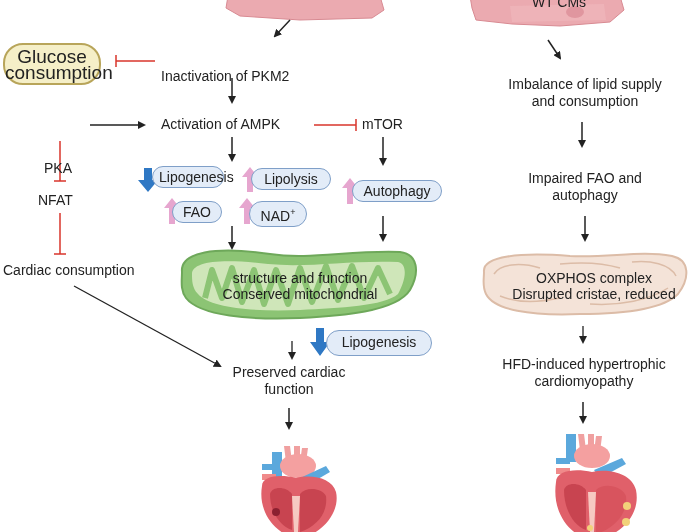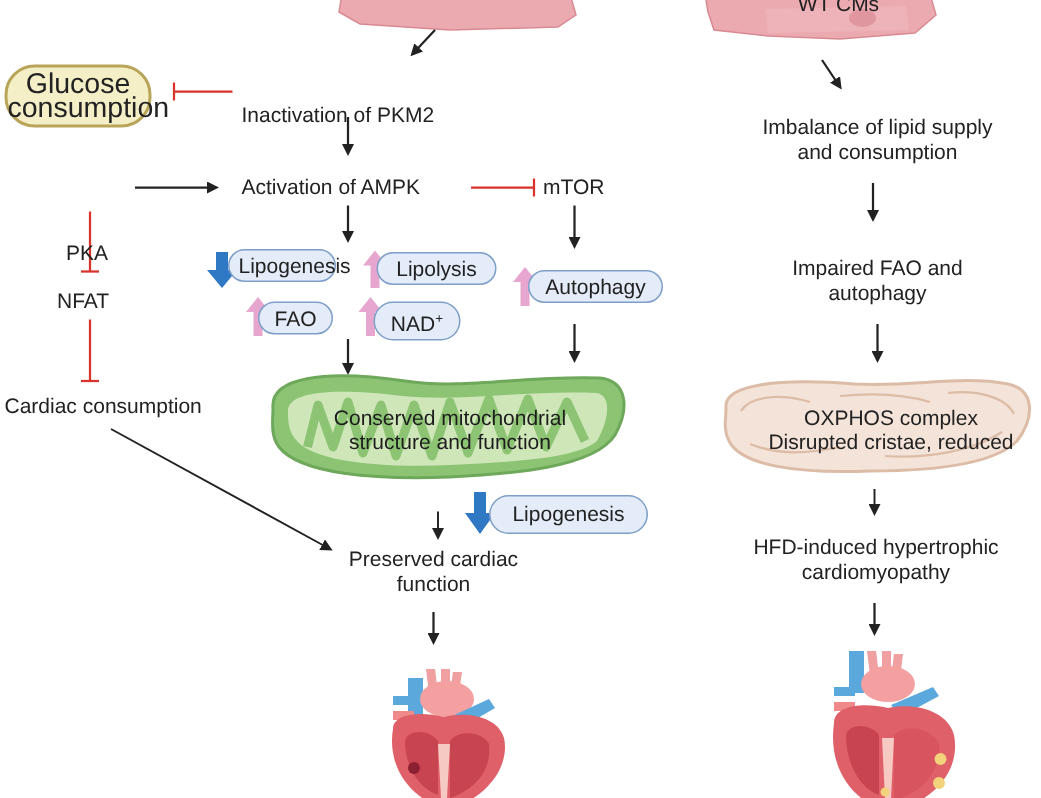--- a/index.html
+++ b/index.html
@@ -150,8 +150,8 @@
 <div class="pill" style="left:352px; top:180px; width:90px;">Autophagy</div>
 
 <div class="lbl" style="left:200px; top:270px; width:200px; line-height:16px; color:#1d1d1d;">
+  <div>structure and function</div>
   <div>Conserved mitochondrial</div>
-  <div>structure and function</div>
 </div>
 
 <div class="pill" style="left:326px; top:330px; width:106px; height:26px; line-height:23px;">Lipogenesis</div>

